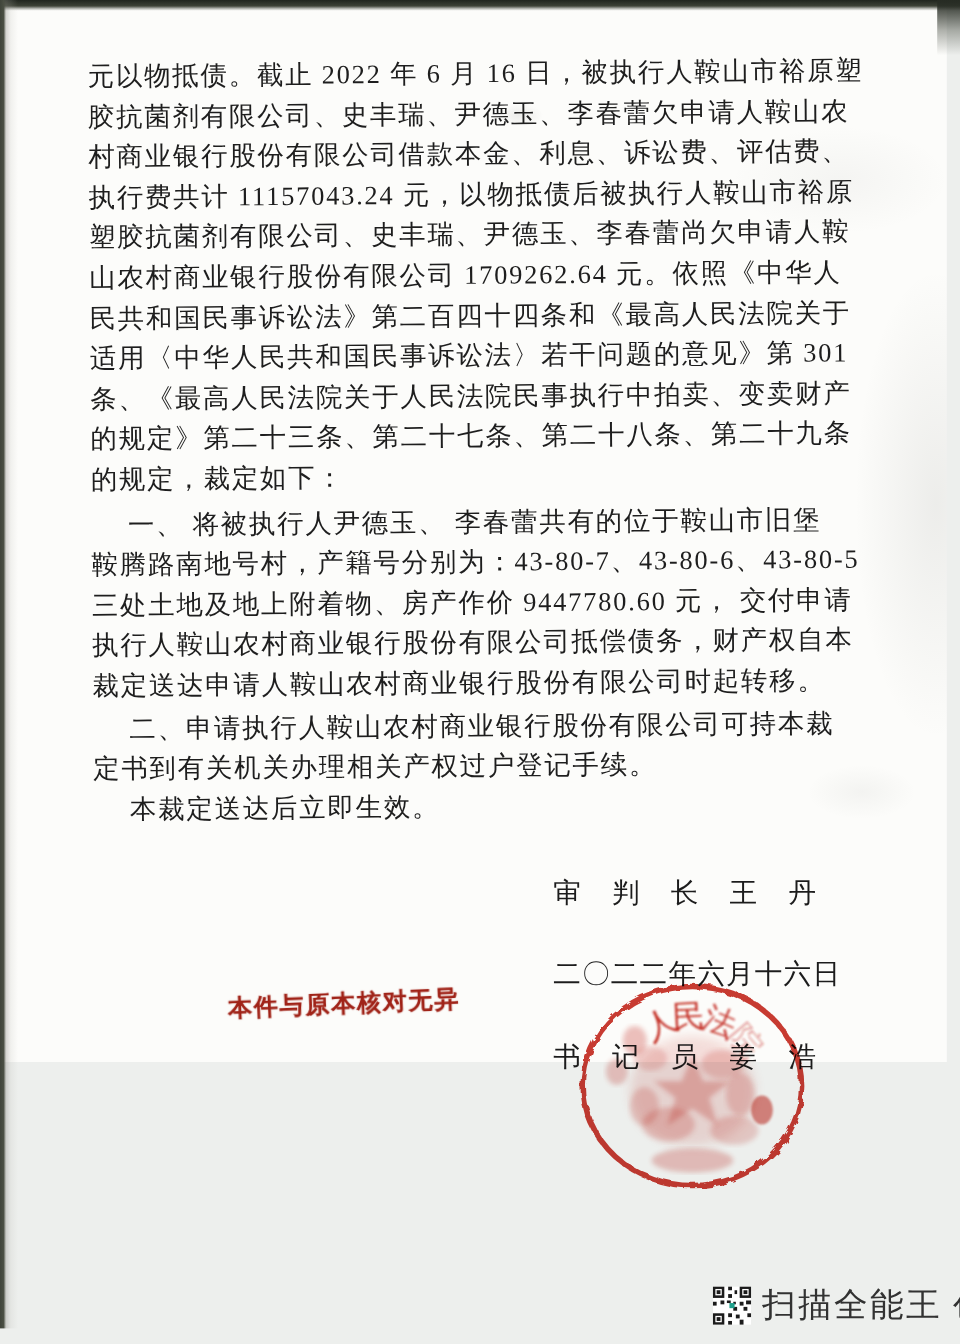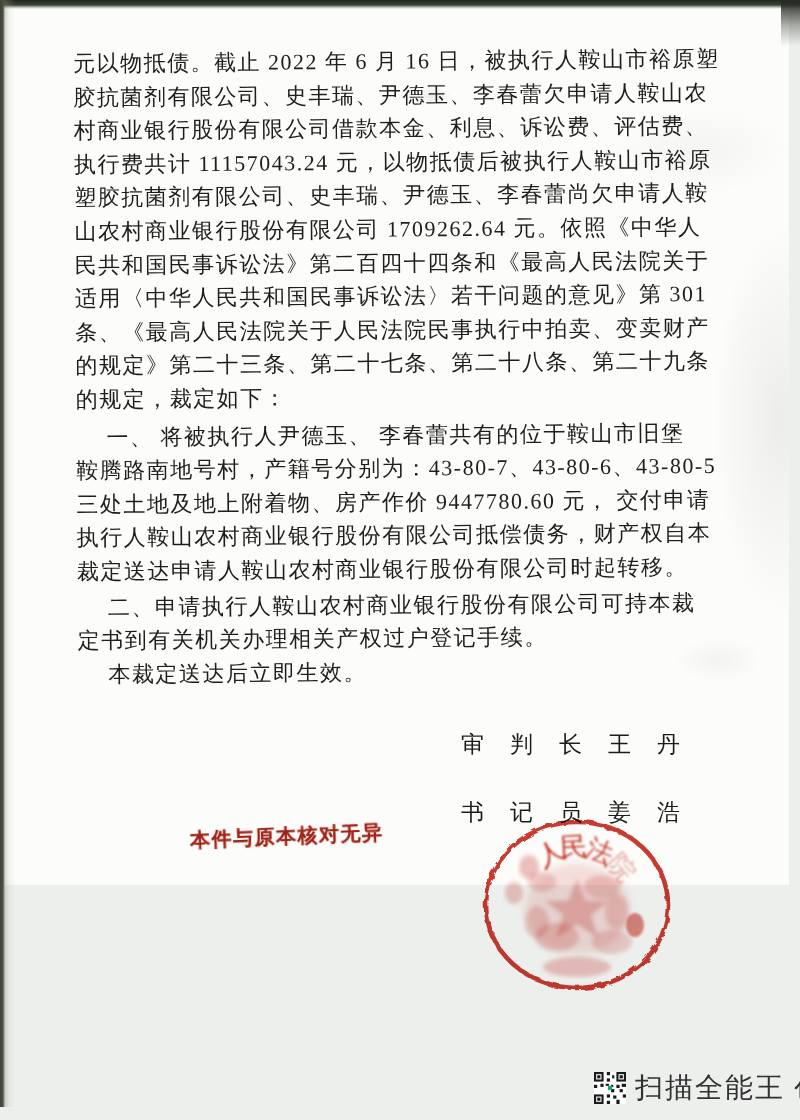--- a/index.html
+++ b/index.html
@@ -78,6 +78,7 @@
     <div>
         <div class="sline">审　判　长　王　丹</div>
       </div>
+    <div class="date-line">二〇二二年六月十六日</div>
     <div class="clerk-line">书　记　员　姜　浩</div>
   </div>
 

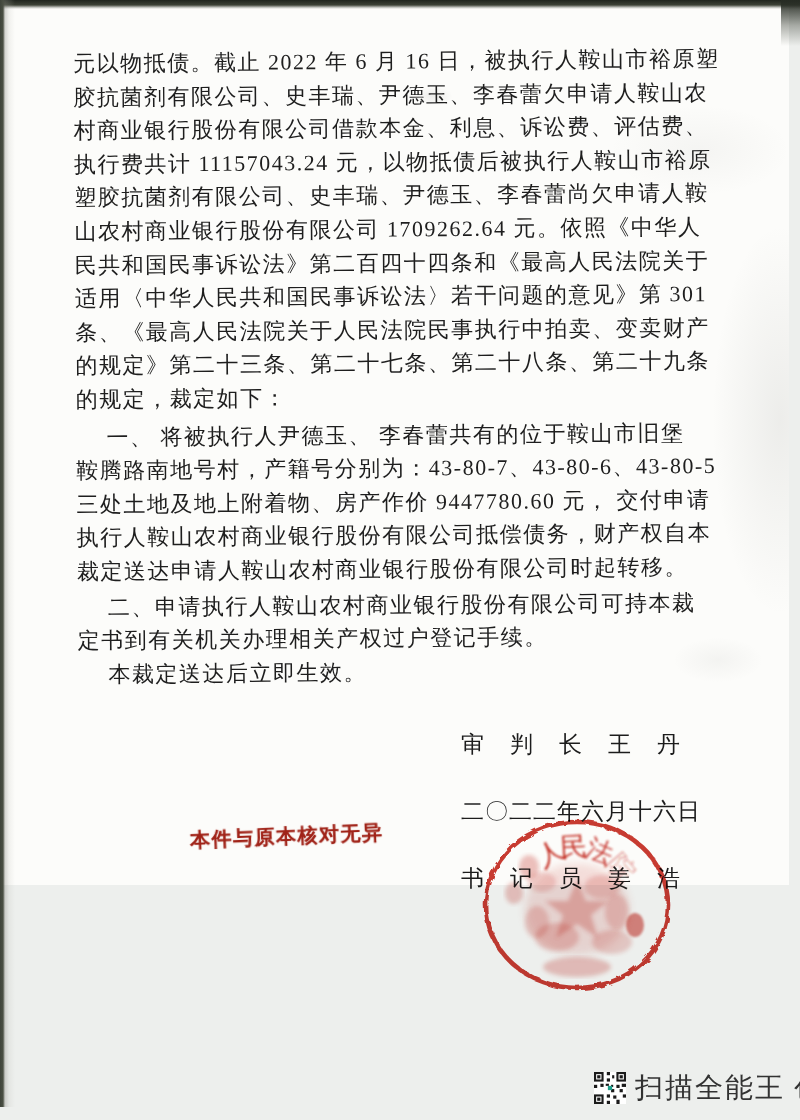--- a/index.html
+++ b/index.html
@@ -32,7 +32,7 @@
                font-size:23px; letter-spacing:1.5px;margin-left:28px; }
   .sig-block .sline { line-height:37.5px; white-space:nowrap; }
   .date-line  { line-height:37.5px; margin-top:29px; white-space:nowrap; letter-spacing:1px; }
-  .clerk-line { line-height:37.5px; margin-top:32px; white-space:nowrap;font-family:Liberation Mono, monospace; }
+  .clerk-line { line-height:37.5px; margin-top:32px; white-space:nowrap; }
 
   .verify-stamp { position:absolute; left:190px; top:823px; z-index:4;
                   font-size:20px; font-weight:bold; color:#a02318; letter-spacing:1.5px;

